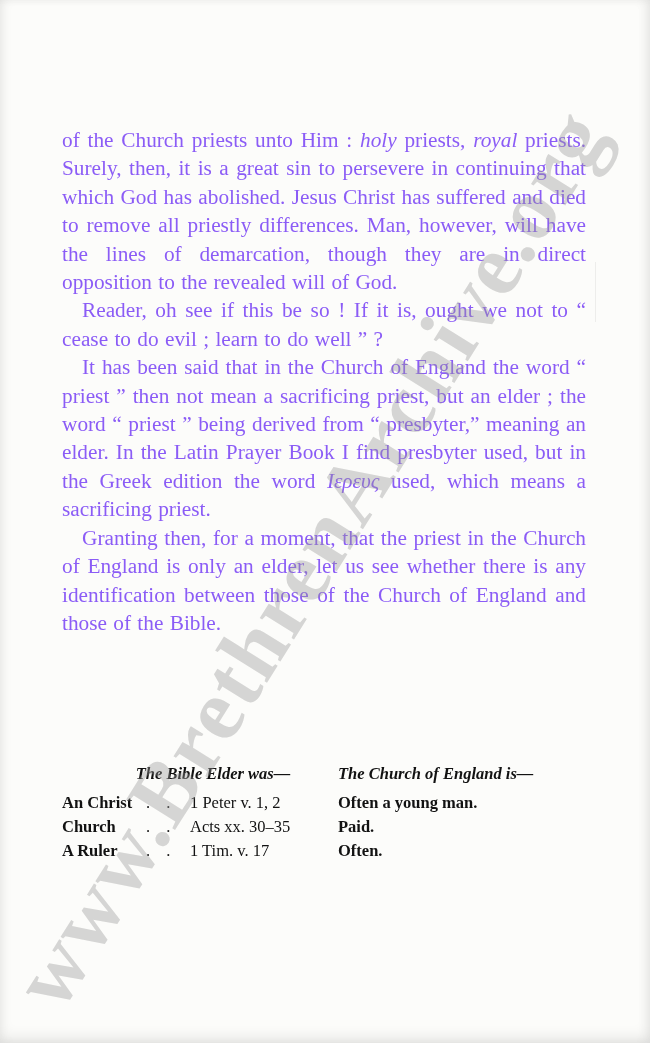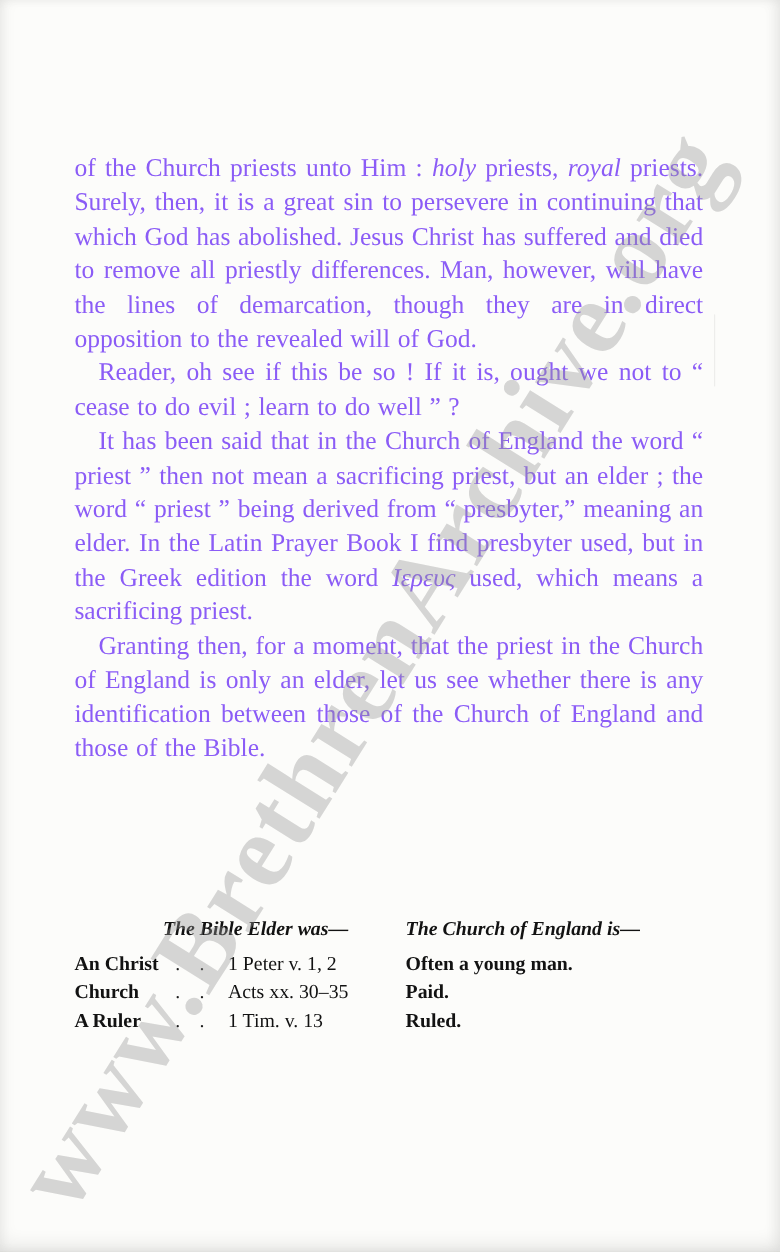--- a/index.html
+++ b/index.html
@@ -96,7 +96,7 @@
       <div class="t-left">
         <span class="t-term">A Ruler</span>
         <span class="t-dots">. .</span>
-        <span class="t-ref">1 Tim. v. 13</span>
+        <span class="t-ref">1 Tim. v. 17</span>
       </div>
       <div class="t-right">Ruled.</div>
     </div>

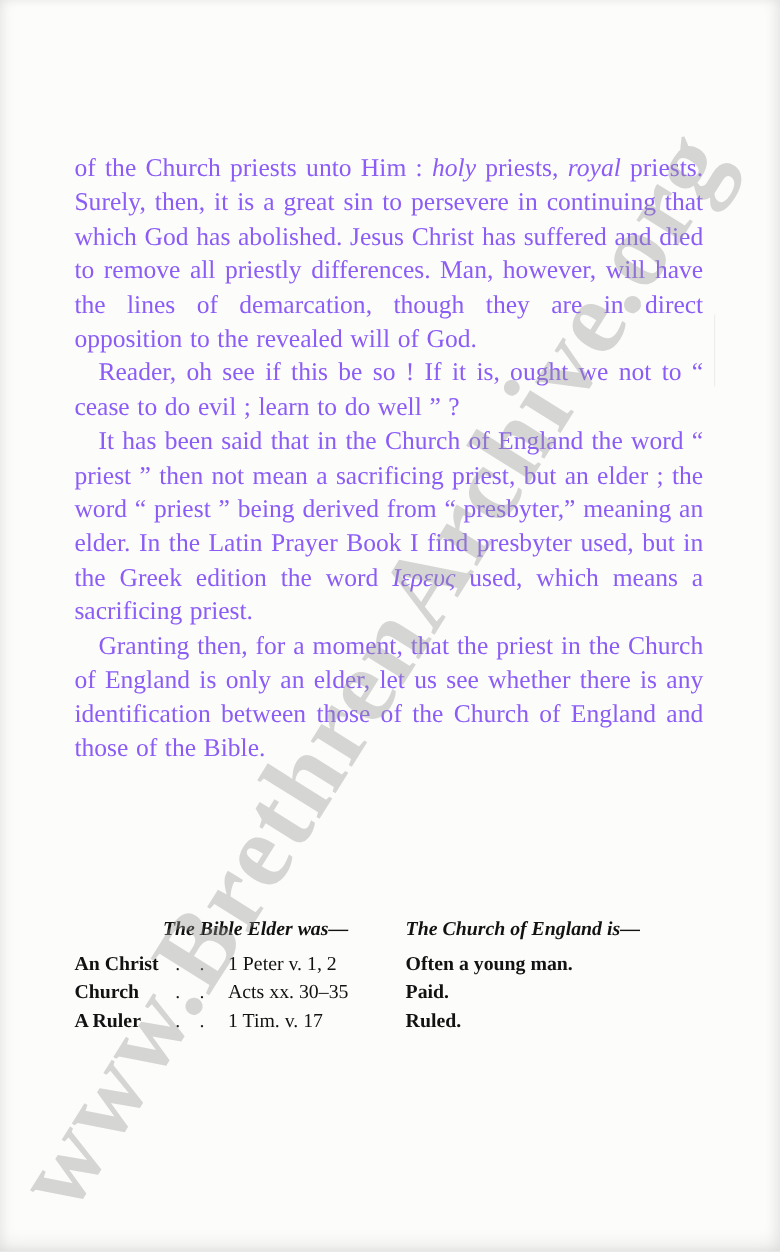--- a/index.html
+++ b/index.html
@@ -98,7 +98,7 @@
         <span class="t-dots">. .</span>
         <span class="t-ref">1 Tim. v. 17</span>
       </div>
-      <div class="t-right">Ruled.</div>
+      <div class="t-right">Often.</div>
     </div>
   </div>
 

